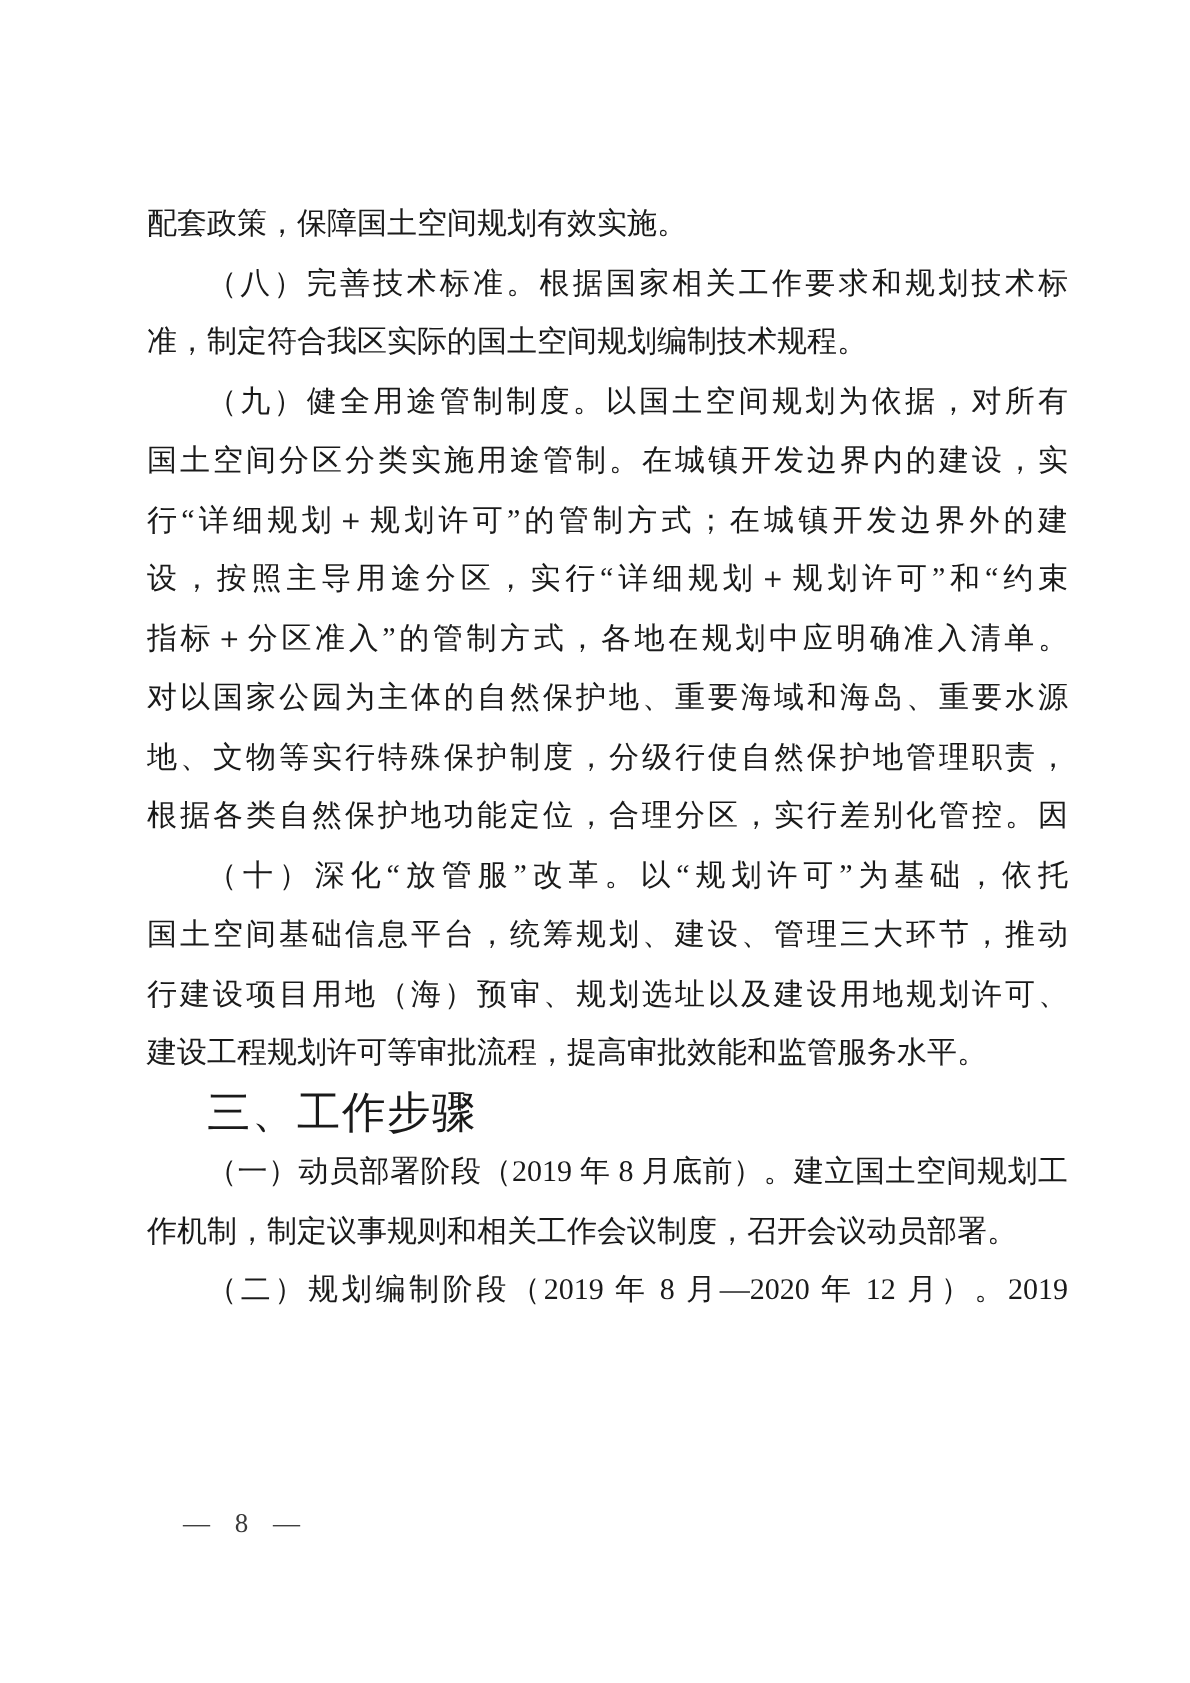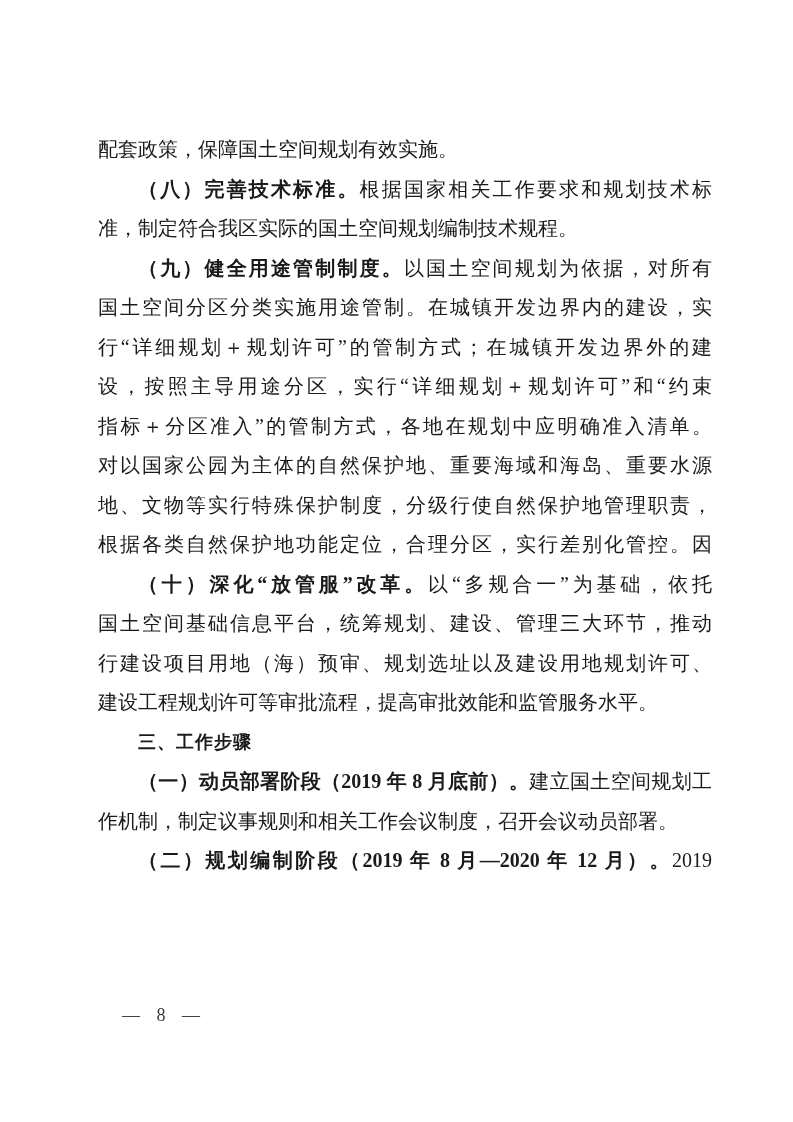--- a/index.html
+++ b/index.html
@@ -44,7 +44,7 @@
     letter-spacing: 1px;
   }
   .seg-bold {
-    font-weight: bold;
+    font-weight: normal;
     margin-top: 28px;
   }
   .page-footer {

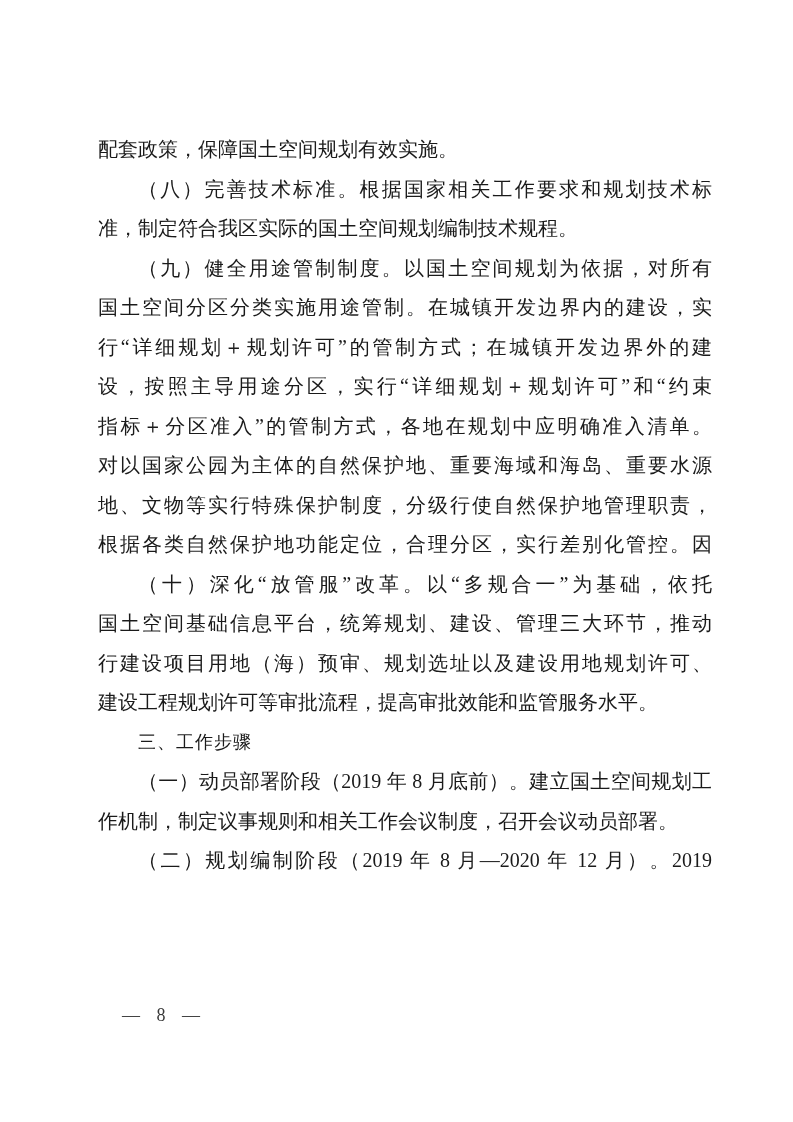--- a/index.html
+++ b/index.html
@@ -75,7 +75,7 @@
       <div class="line justify"><span>对以国家公园为主体的自然保护地、重要海域和海岛、重要水源</span></div>
       <div class="line justify"><span>地、文物等实行特殊保护制度，分级行使自然保护地管理职责，</span></div>
       <div class="line justify"><span>根据各类自然保护地功能定位，合理分区，实行差别化管控。因</span></div>
-      <div class="line indent justify"><span class="seg-bold">（十）深化“放管服”改革。</span><span>以“多规合一”为基础，依托</span></div>
+      <div class="line indent justify"><span class="seg-bold">（十）深化“放管服”改革。</span><span>以“规划许可”为基础，依托</span></div>
       <div class="line justify"><span>国土空间基础信息平台，统筹规划、建设、管理三大环节，推动</span></div>
       <div class="line justify"><span>行建设项目用地（海）预审、规划选址以及建设用地规划许可、</span></div>
       <div class="line"><span>建设工程规划许可等审批流程，提高审批效能和监管服务水平。</span></div>

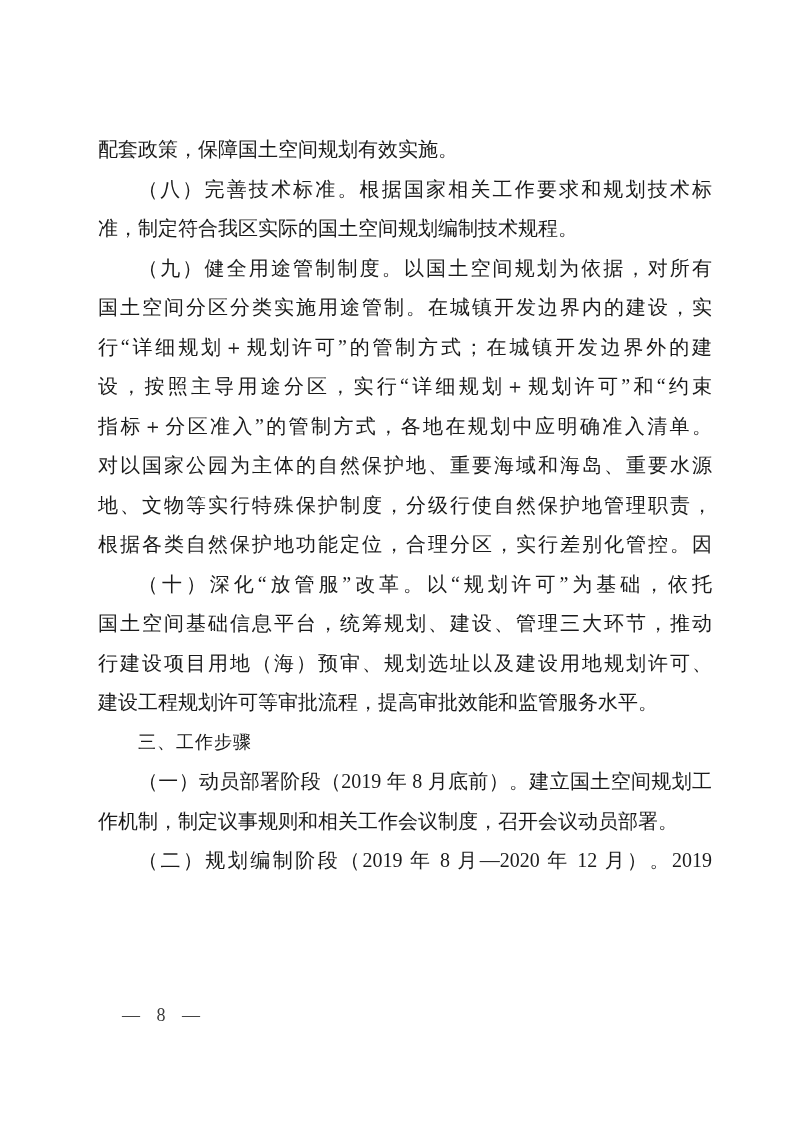--- a/index.html
+++ b/index.html
@@ -40,7 +40,7 @@
   .line.heading {
     font-family: "Liberation Sans", sans-serif;
     font-weight: bold;
-    font-size: 18px;
+    font-size: 29px;
     letter-spacing: 1px;
   }
   .seg-bold {

